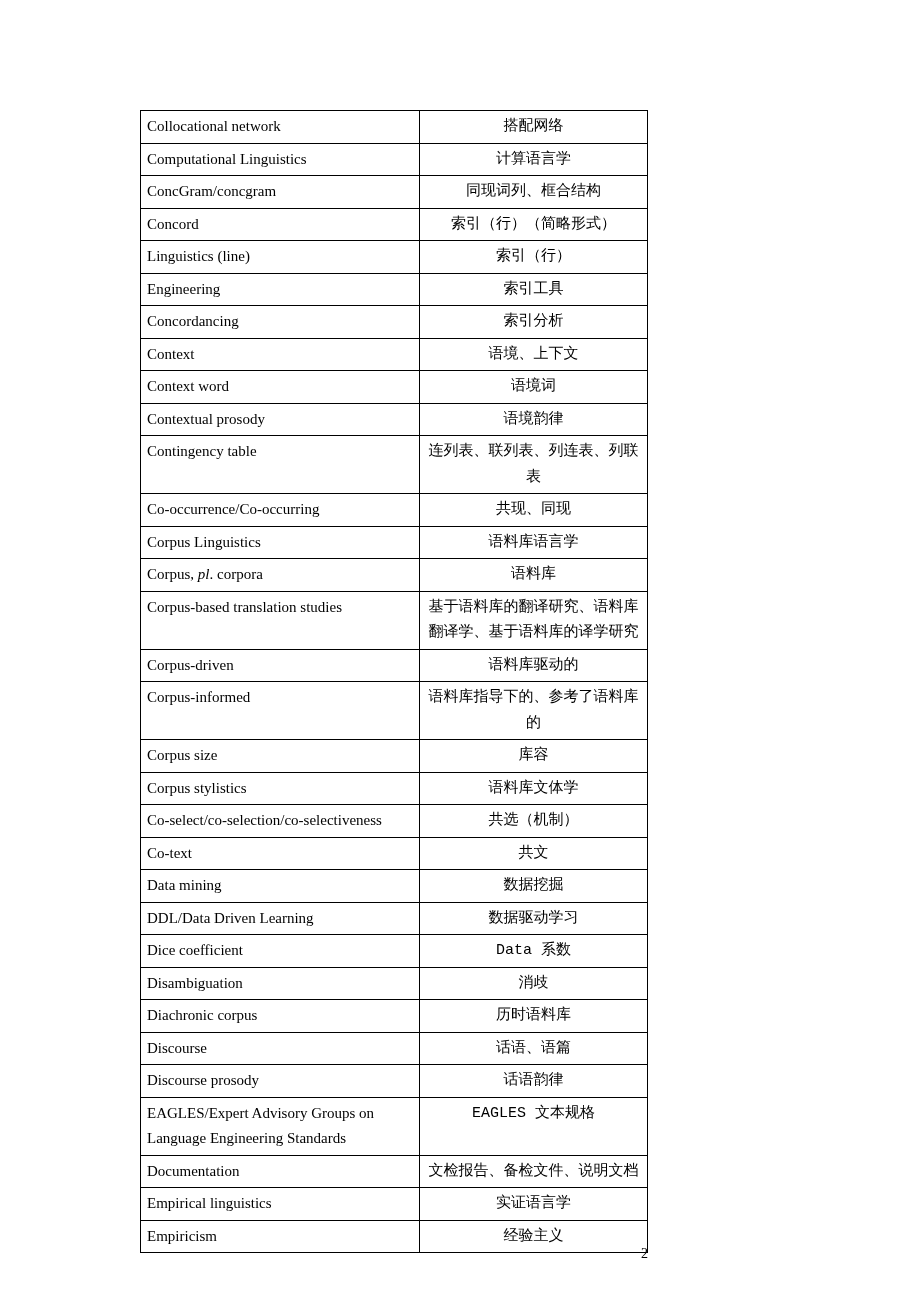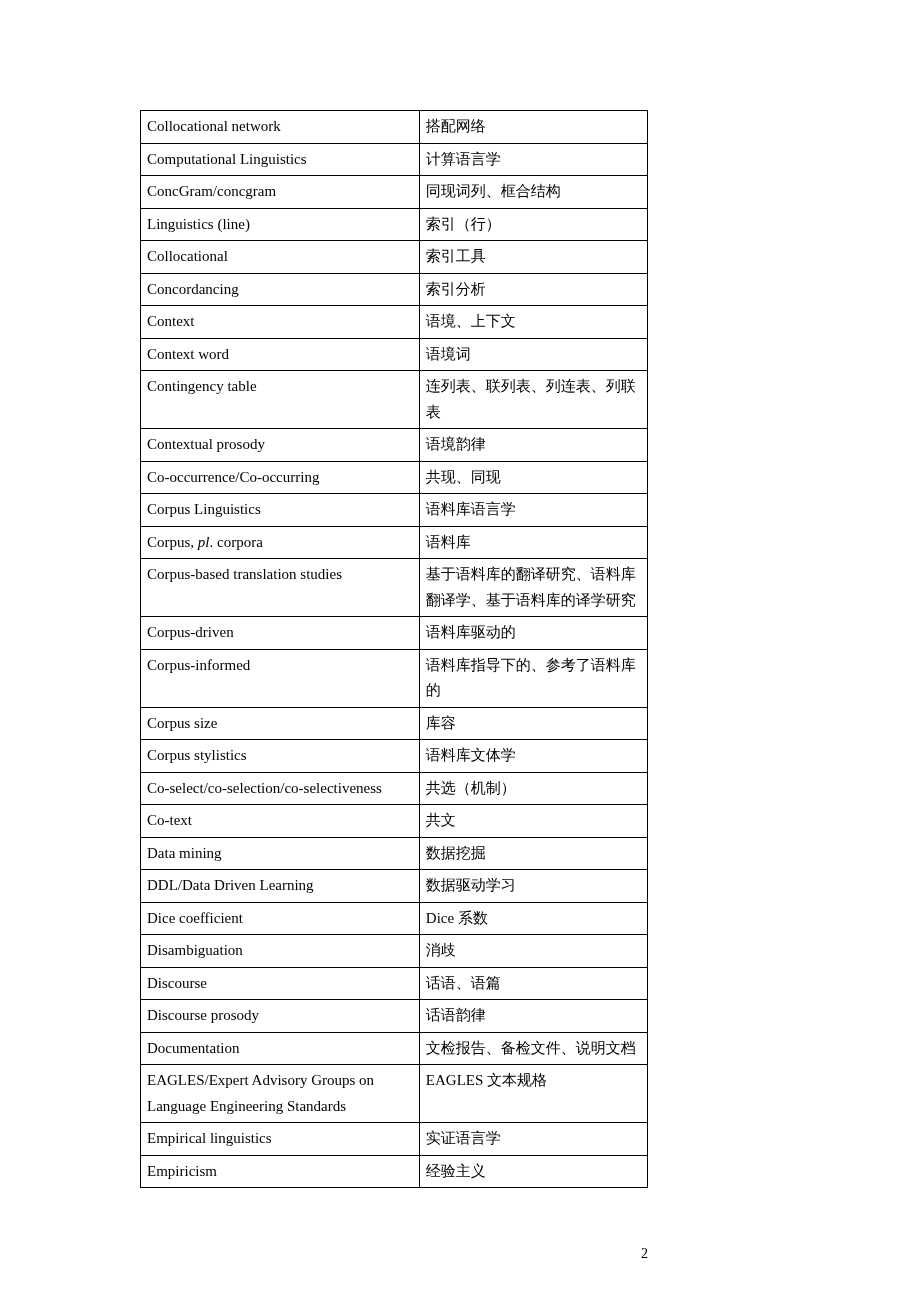--- a/index.html
+++ b/index.html
@@ -32,7 +32,7 @@
   table.glossary col.c-zh { width: 45%; }
   .en-cell { font-family: "Times New Roman", serif; }
   .en-cell .italic { font-style: italic; }
-  .zh-cell { font-family: Liberation Serif, serif; }
+  .zh-cell { font-family: Liberation Mono, monospace; text-align: center; }
   .page-number {
     position: absolute;
     bottom: 40px;

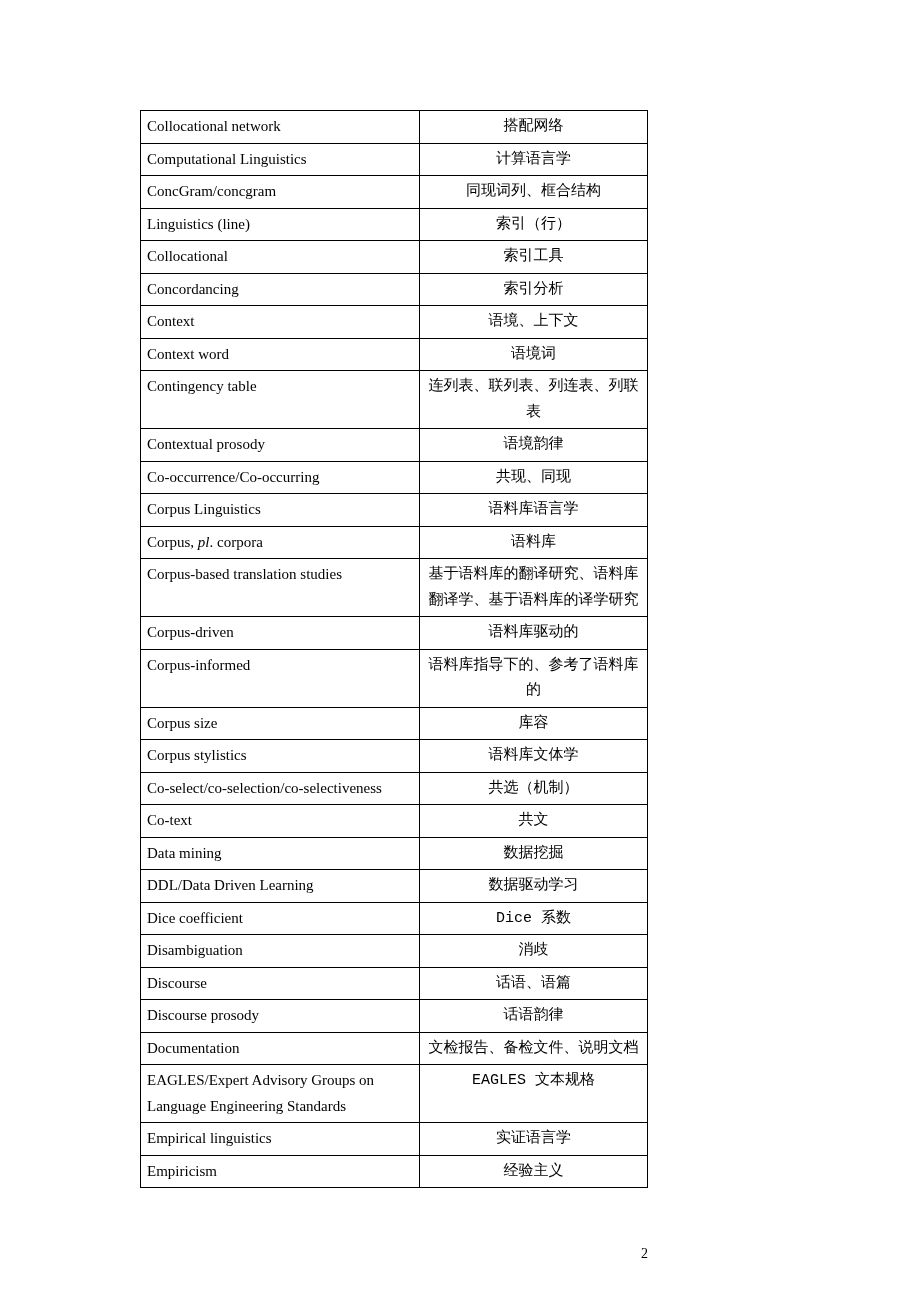--- a/index.html
+++ b/index.html
@@ -63,6 +63,10 @@
         <tr>
           <td class="en-cell">ConcGram/concgram</td>
           <td class="zh-cell">同现词列、框合结构</td>
+        </tr>
+        <tr>
+          <td class="en-cell">Concord</td>
+          <td class="zh-cell">索引（行）（简略形式）</td>
         </tr>
         <tr>
           <td class="en-cell">Linguistics (line)</td>

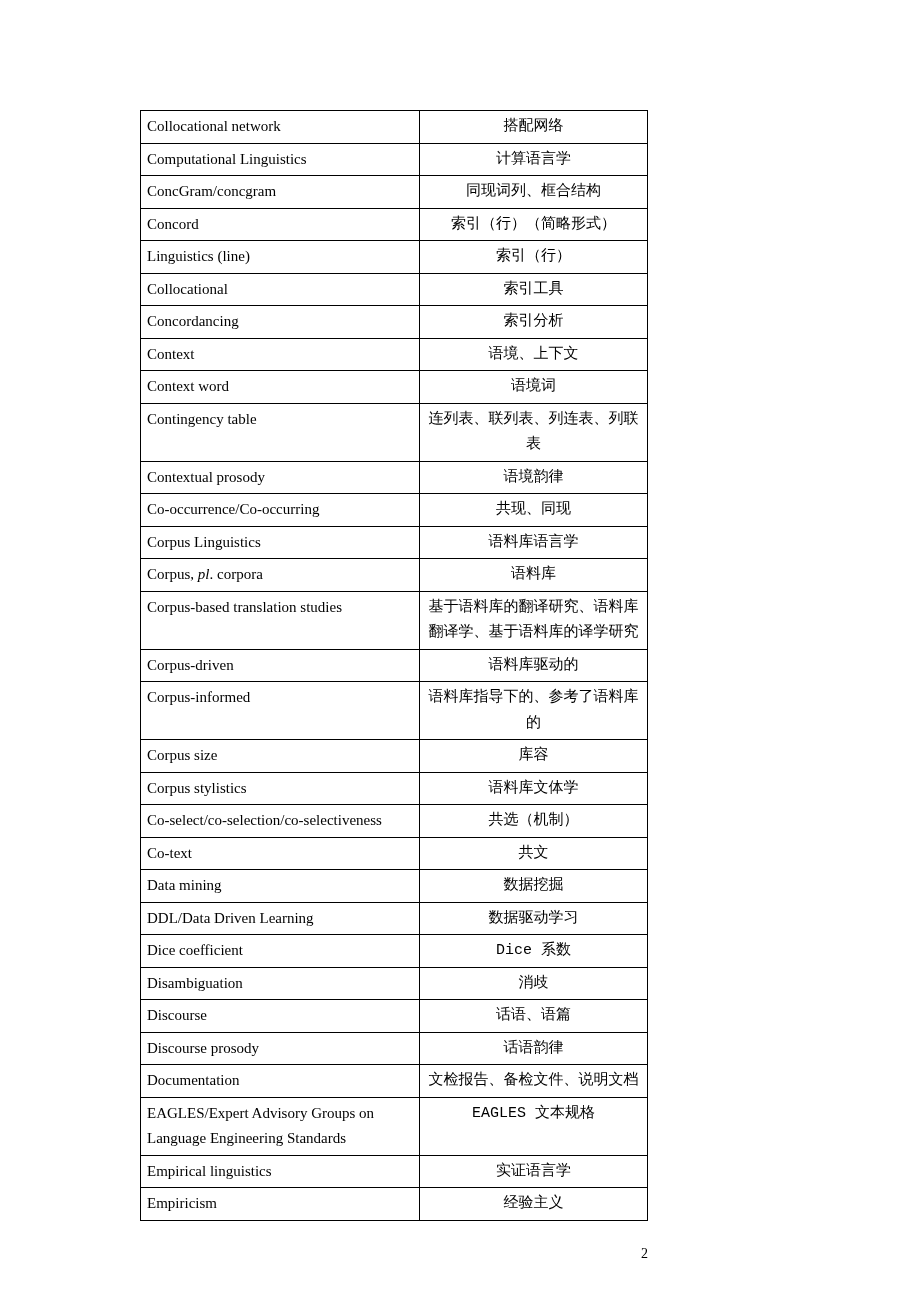--- a/index.html
+++ b/index.html
@@ -73,7 +73,7 @@
           <td class="zh-cell">索引（行）</td>
         </tr>
         <tr>
-          <td class="en-cell">Collocational</td>
+          <td class="en-cell">Engineering</td>
           <td class="zh-cell">索引工具</td>
         </tr>
         <tr>

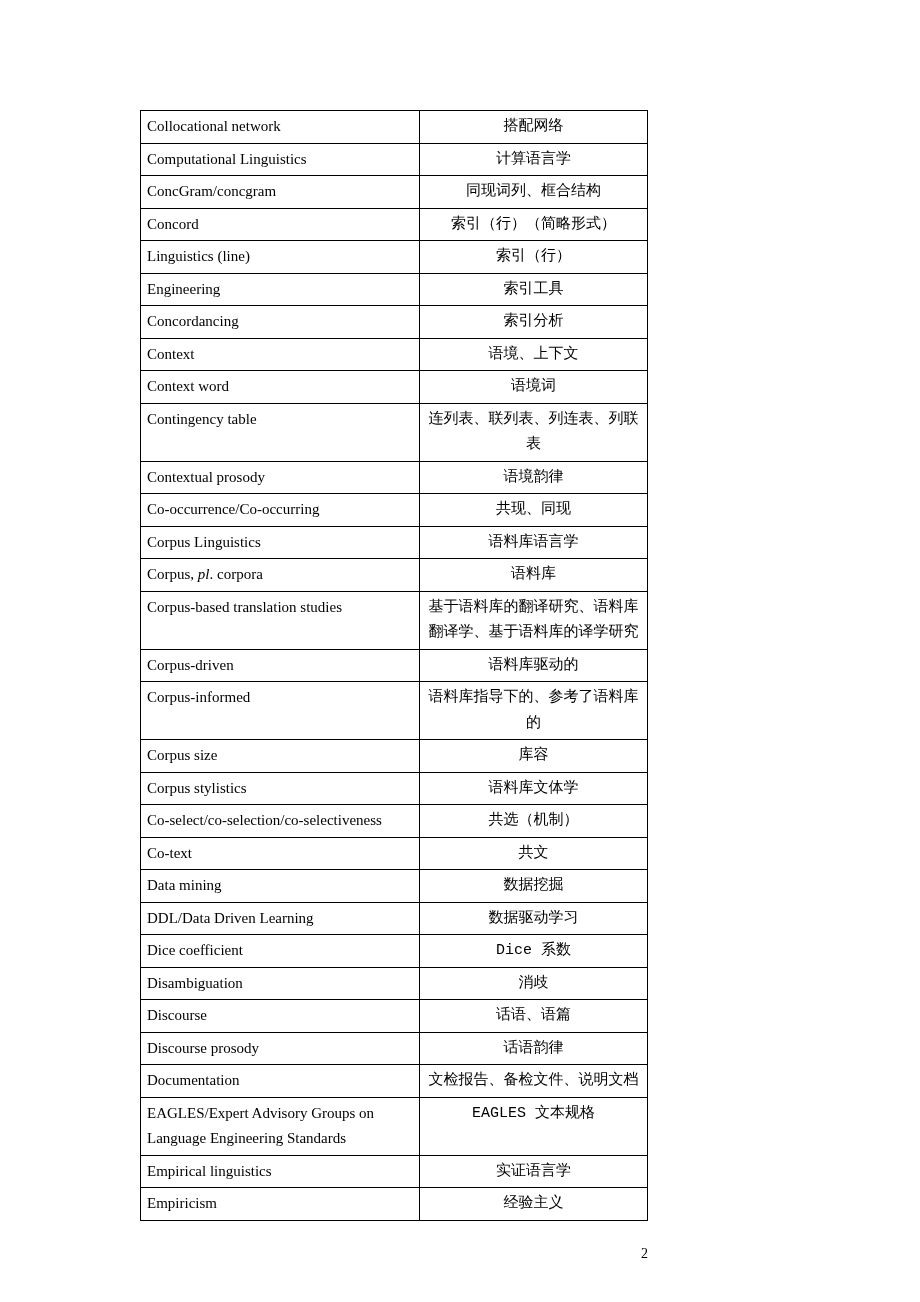--- a/index.html
+++ b/index.html
@@ -89,12 +89,12 @@
           <td class="zh-cell">语境词</td>
         </tr>
         <tr>
+          <td class="en-cell">Contextual prosody</td>
+          <td class="zh-cell">语境韵律</td>
+        </tr>
+        <tr>
           <td class="en-cell">Contingency table</td>
           <td class="zh-cell">连列表、联列表、列连表、列联表</td>
-        </tr>
-        <tr>
-          <td class="en-cell">Contextual prosody</td>
-          <td class="zh-cell">语境韵律</td>
         </tr>
         <tr>
           <td class="en-cell">Co-occurrence/Co-occurring</td>

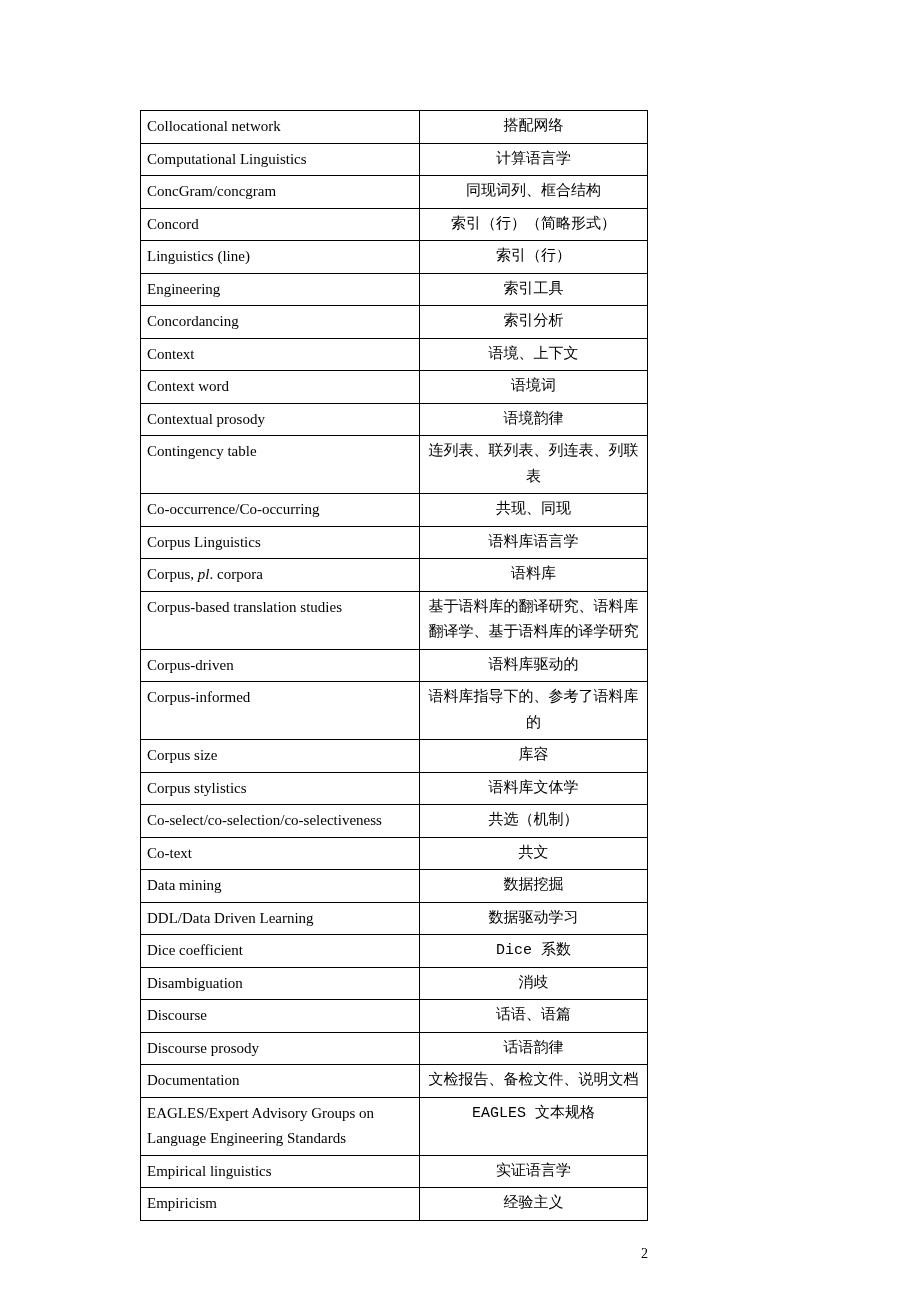--- a/index.html
+++ b/index.html
@@ -146,7 +146,7 @@
         </tr>
         <tr>
           <td class="en-cell">Dice coefficient</td>
-          <td class="zh-cell">Dice 系数</td>
+          <td class="zh-cell">Data 系数</td>
         </tr>
         <tr>
           <td class="en-cell">Disambiguation</td>

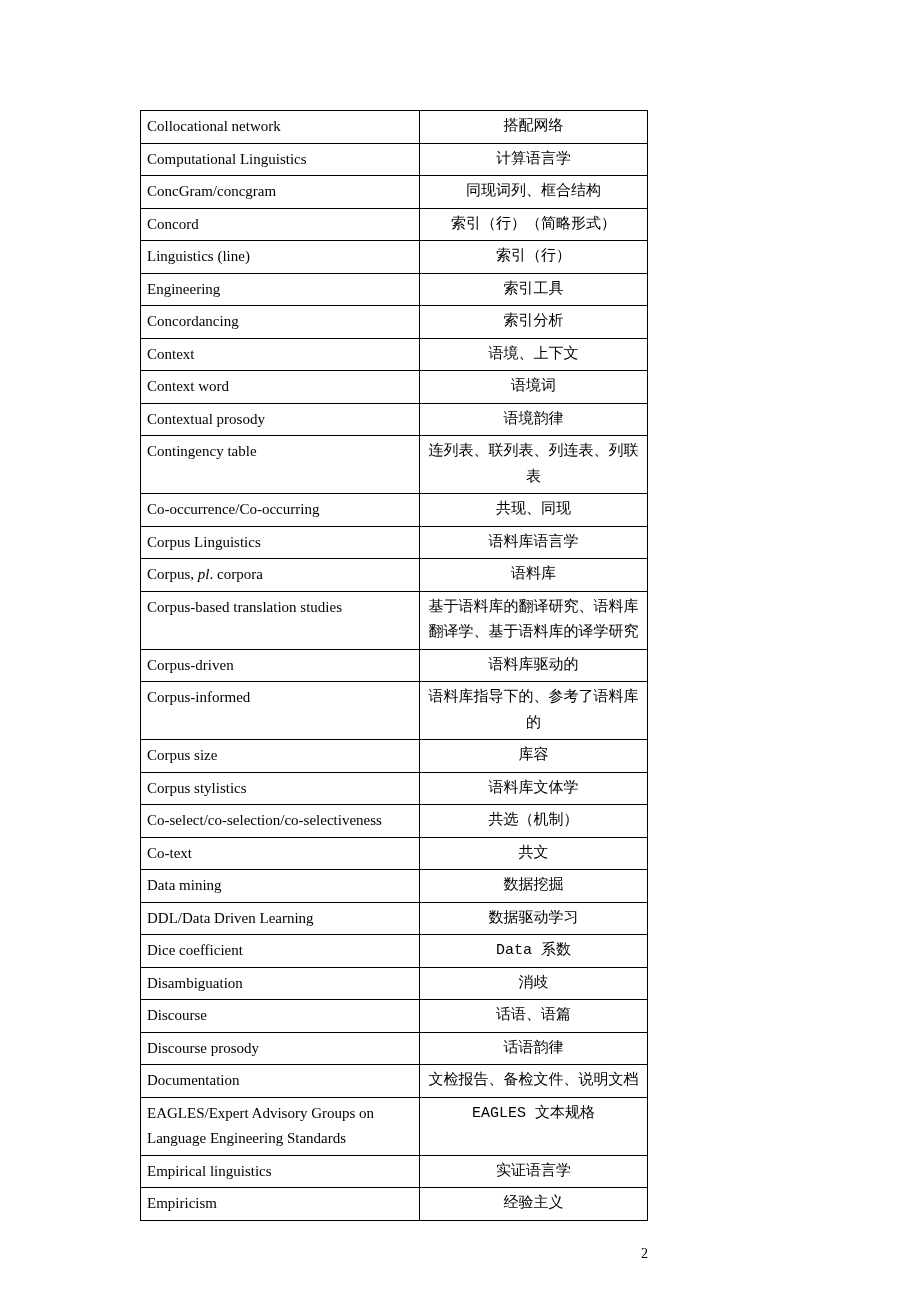--- a/index.html
+++ b/index.html
@@ -153,6 +153,10 @@
           <td class="zh-cell">消歧</td>
         </tr>
         <tr>
+          <td class="en-cell">Diachronic corpus</td>
+          <td class="zh-cell">历时语料库</td>
+        </tr>
+        <tr>
           <td class="en-cell">Discourse</td>
           <td class="zh-cell">话语、语篇</td>
         </tr>

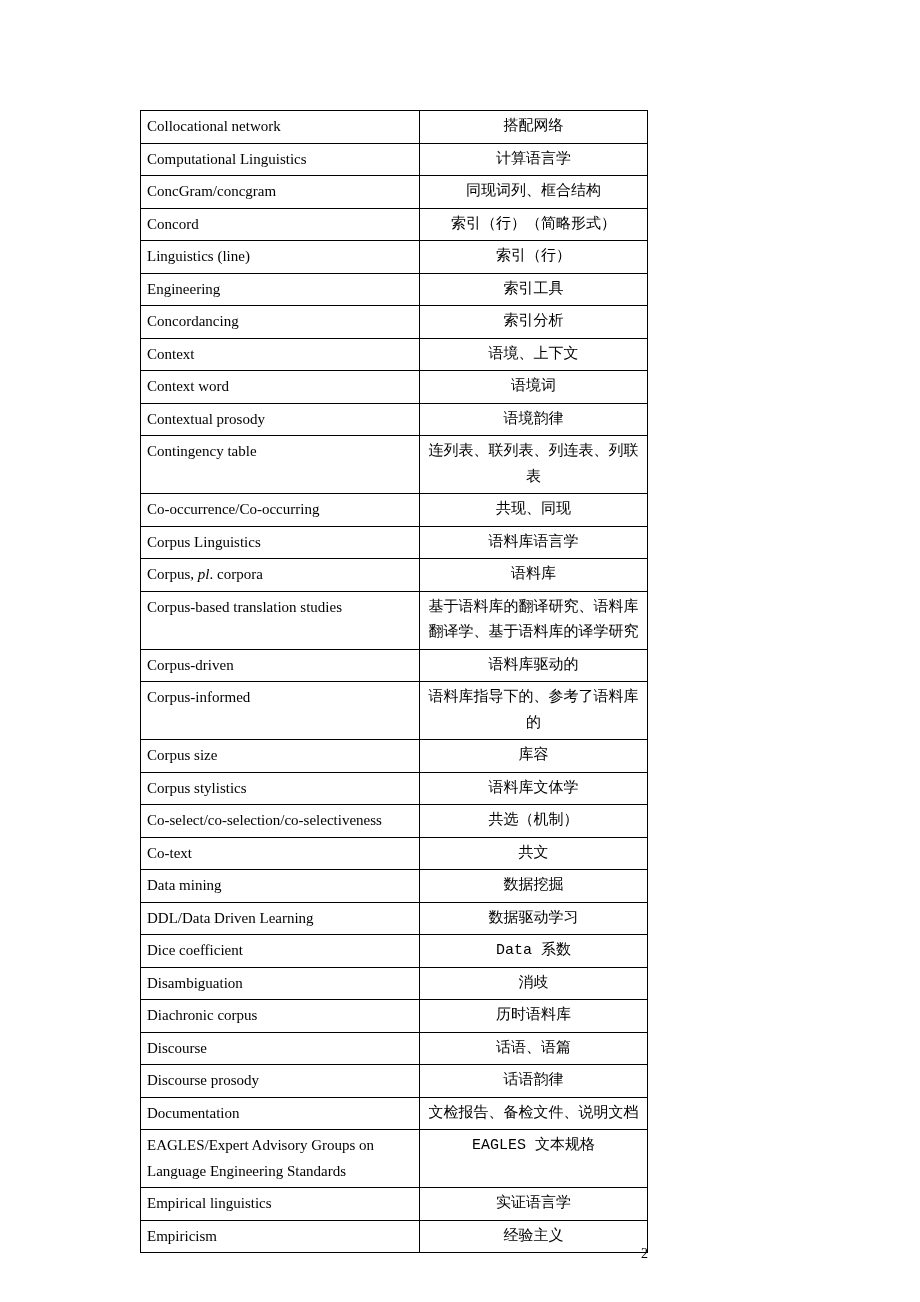--- a/index.html
+++ b/index.html
@@ -165,12 +165,12 @@
           <td class="zh-cell">话语韵律</td>
         </tr>
         <tr>
+          <td class="en-cell">EAGLES/Expert Advisory Groups on Language Engineering Standards</td>
+          <td class="zh-cell">EAGLES 文本规格</td>
+        </tr>
+        <tr>
           <td class="en-cell">Documentation</td>
           <td class="zh-cell">文检报告、备检文件、说明文档</td>
-        </tr>
-        <tr>
-          <td class="en-cell">EAGLES/Expert Advisory Groups on Language Engineering Standards</td>
-          <td class="zh-cell">EAGLES 文本规格</td>
         </tr>
         <tr>
           <td class="en-cell">Empirical linguistics</td>

